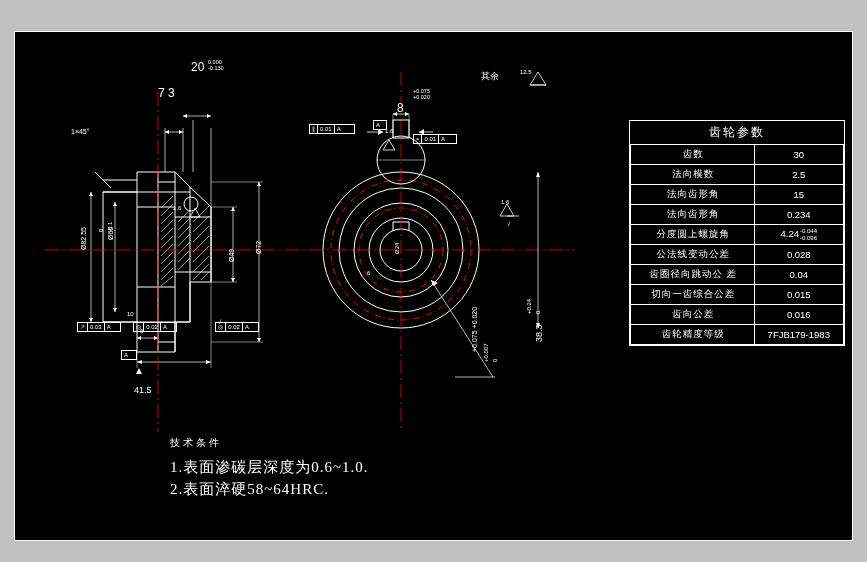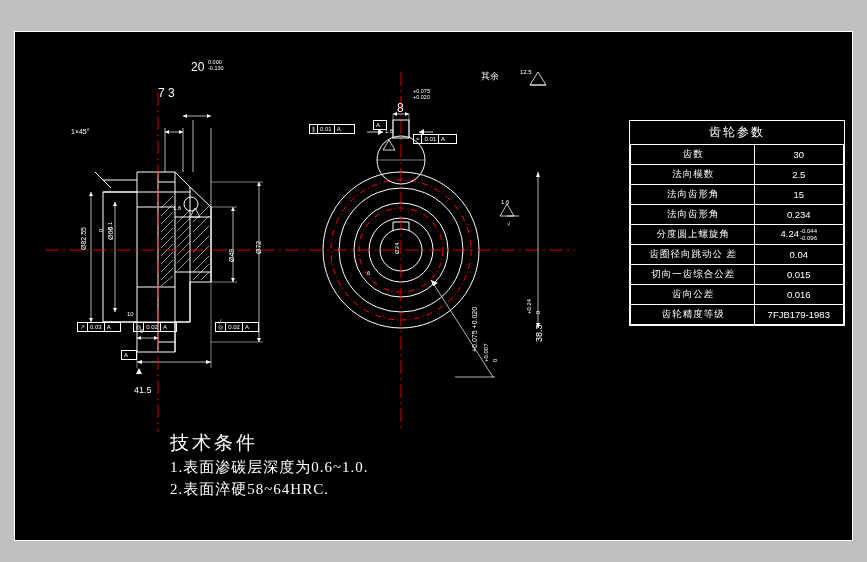--- a/index.html
+++ b/index.html
@@ -393,6 +393,10 @@
           </td>
         </tr>
         <tr>
+          <td class="k">公法线变动公差</td>
+          <td class="v">0.028</td>
+        </tr>
+        <tr>
           <td class="k">齿圈径向跳动公 差</td>
           <td class="v">0.04</td>
         </tr>

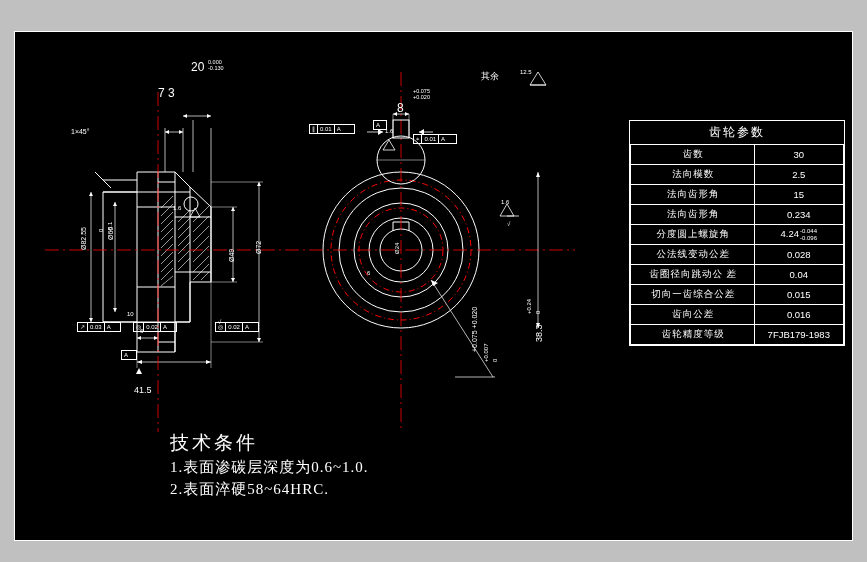--- a/index.html
+++ b/index.html
@@ -98,7 +98,7 @@
     line-height: 22px;
   }
   #tech-notes .head {
-    font-size: 19px;
+    font-size: 10px;
     letter-spacing: 3px;
     margin-bottom: 2px;
   }

